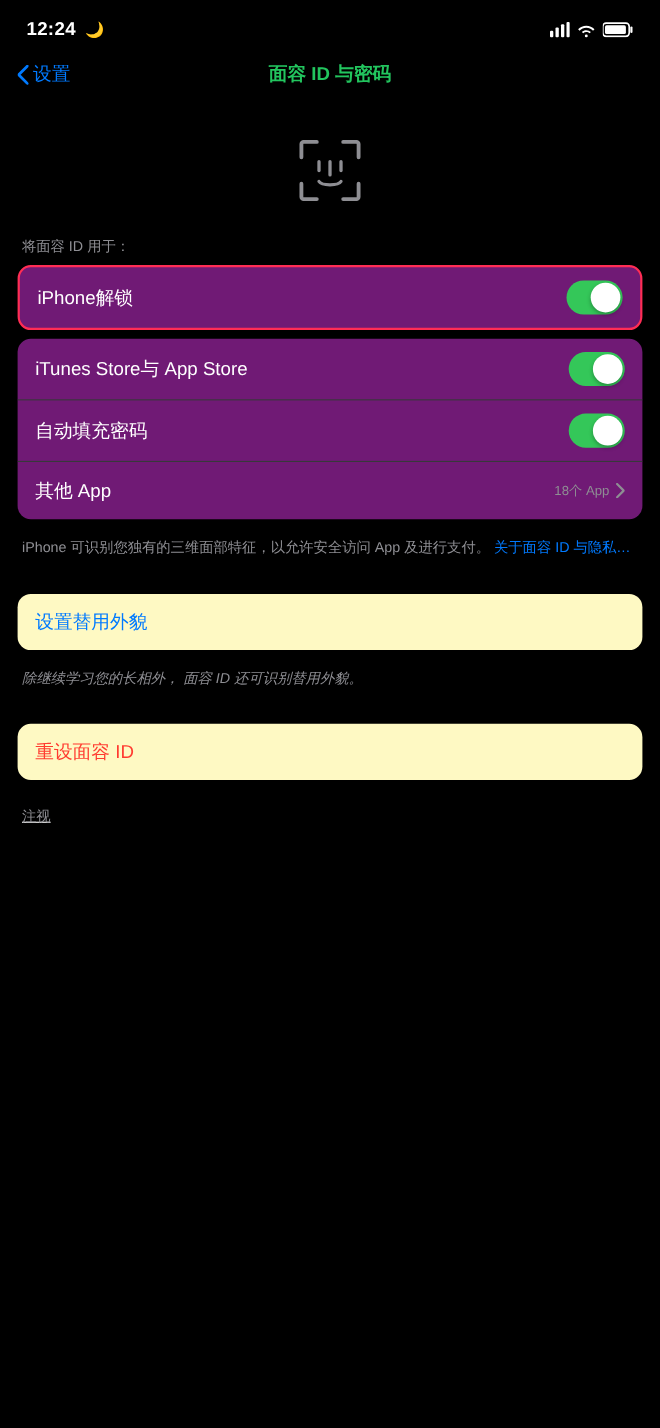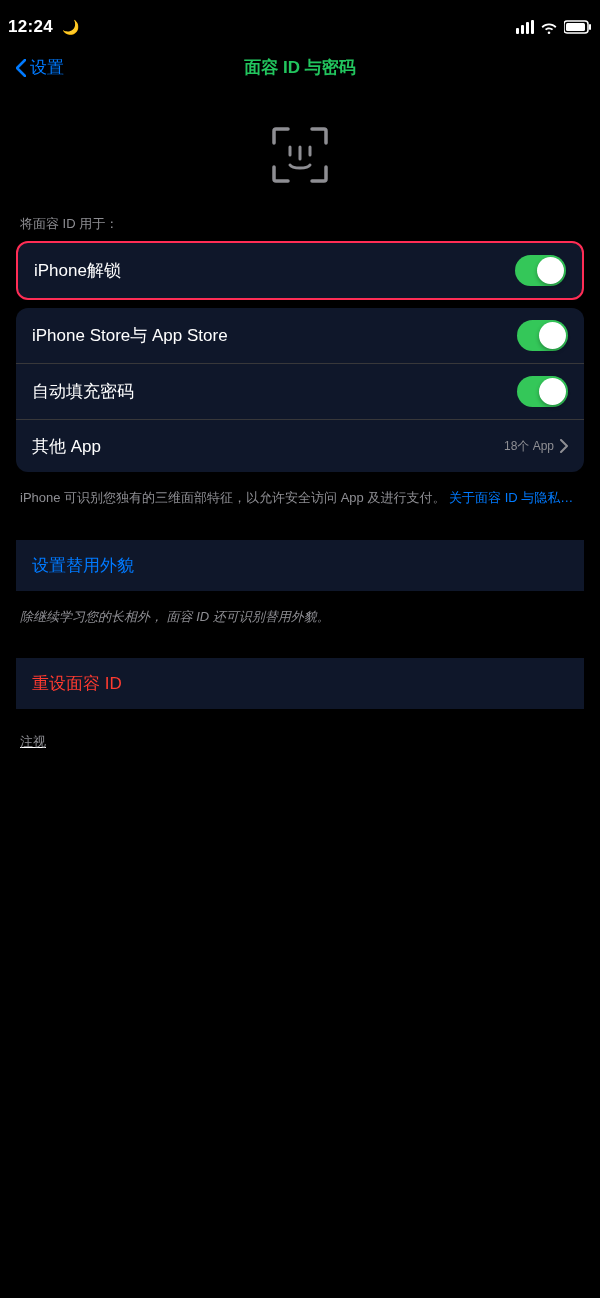--- a/index.html
+++ b/index.html
@@ -17,7 +17,7 @@
       display: flex;
       justify-content: space-between;
       align-items: center;
-      padding: 14px 8px 8px;
+      padding: 14px 24px 8px;
       height: 48px;
     }
     .status-time {

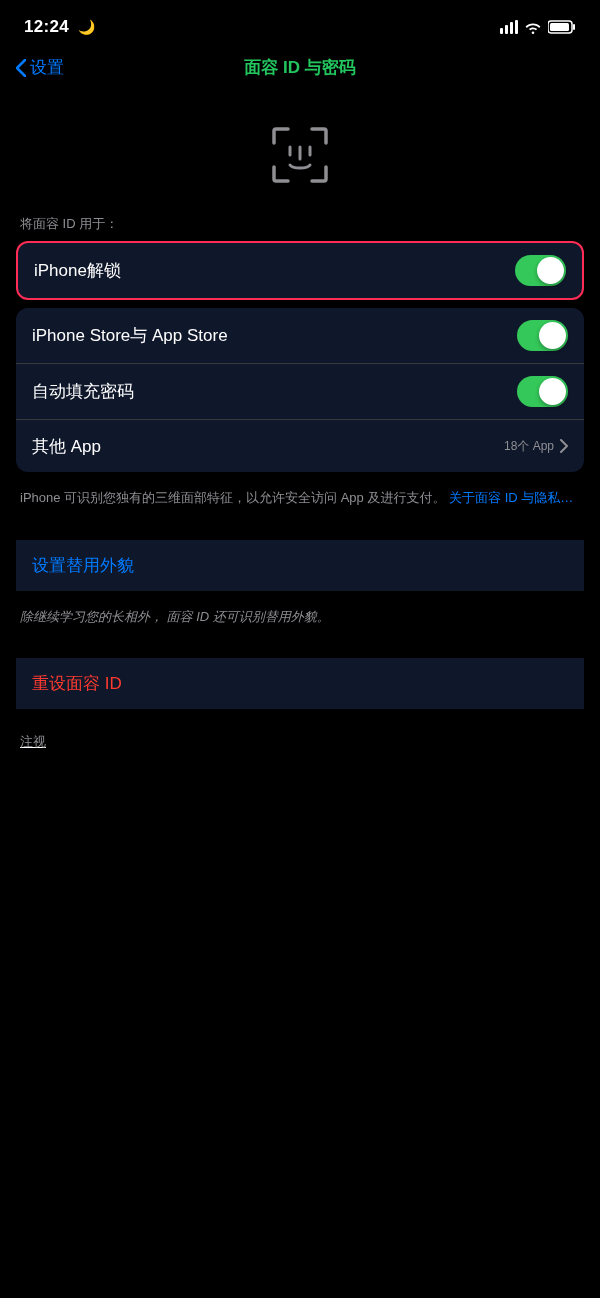--- a/index.html
+++ b/index.html
@@ -76,7 +76,7 @@
 
     
     .settings-group {
-      background: #0f172a;
+      background: #701a75;
       border-radius: 12px;
       margin: 0 16px 8px;
       overflow: hidden;

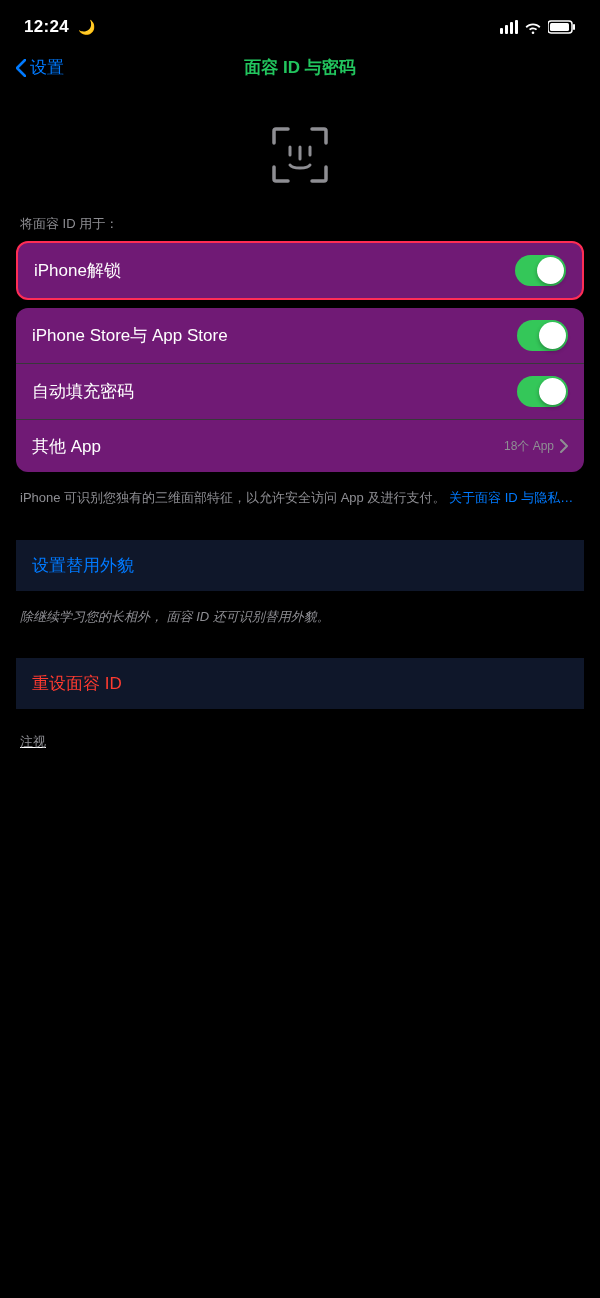--- a/index.html
+++ b/index.html
@@ -253,7 +253,7 @@
 
 <div class="settings-group">
   <div class="settings-row">
-    <span class="row-label">iPhone Store与 App Store</span>
+    <span class="row-label">iTunes Store与 App Store</span>
     <div class="toggle toggle-on">
       <div class="toggle-knob"></div>
     </div>

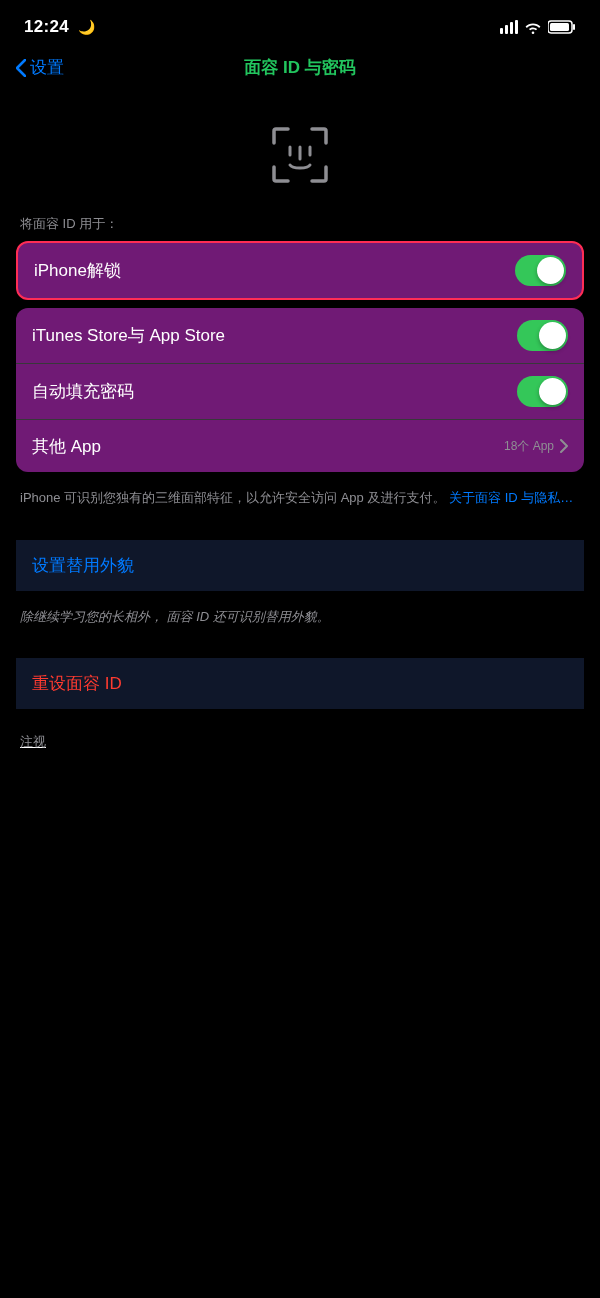--- a/index.html
+++ b/index.html
@@ -150,8 +150,8 @@
 
     
     .action-group {
-      background: #0f172a;
-      border-radius: 0;
+      background: #fef9c3;
+      border-radius: 12px;
       margin: 16px 16px 8px;
       overflow: hidden;
     }

